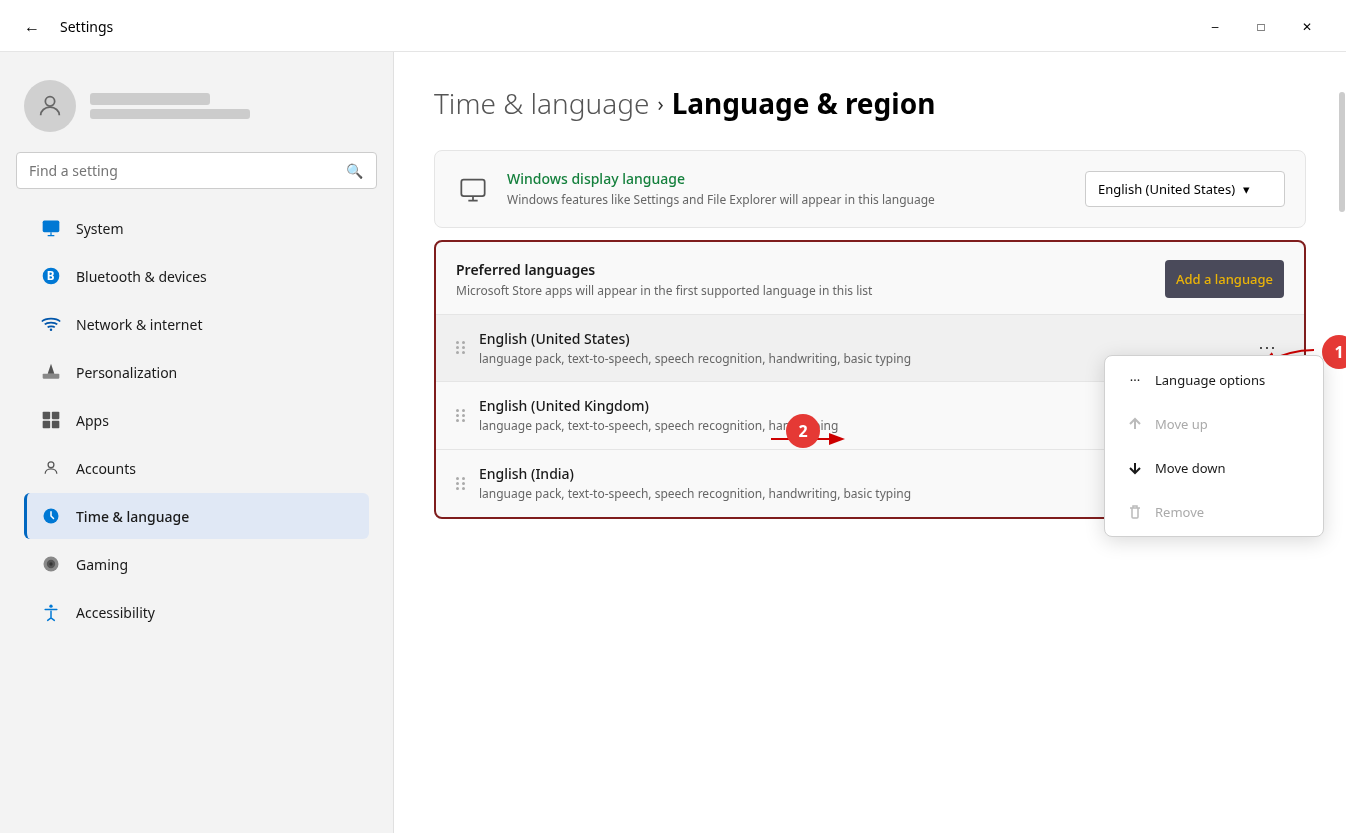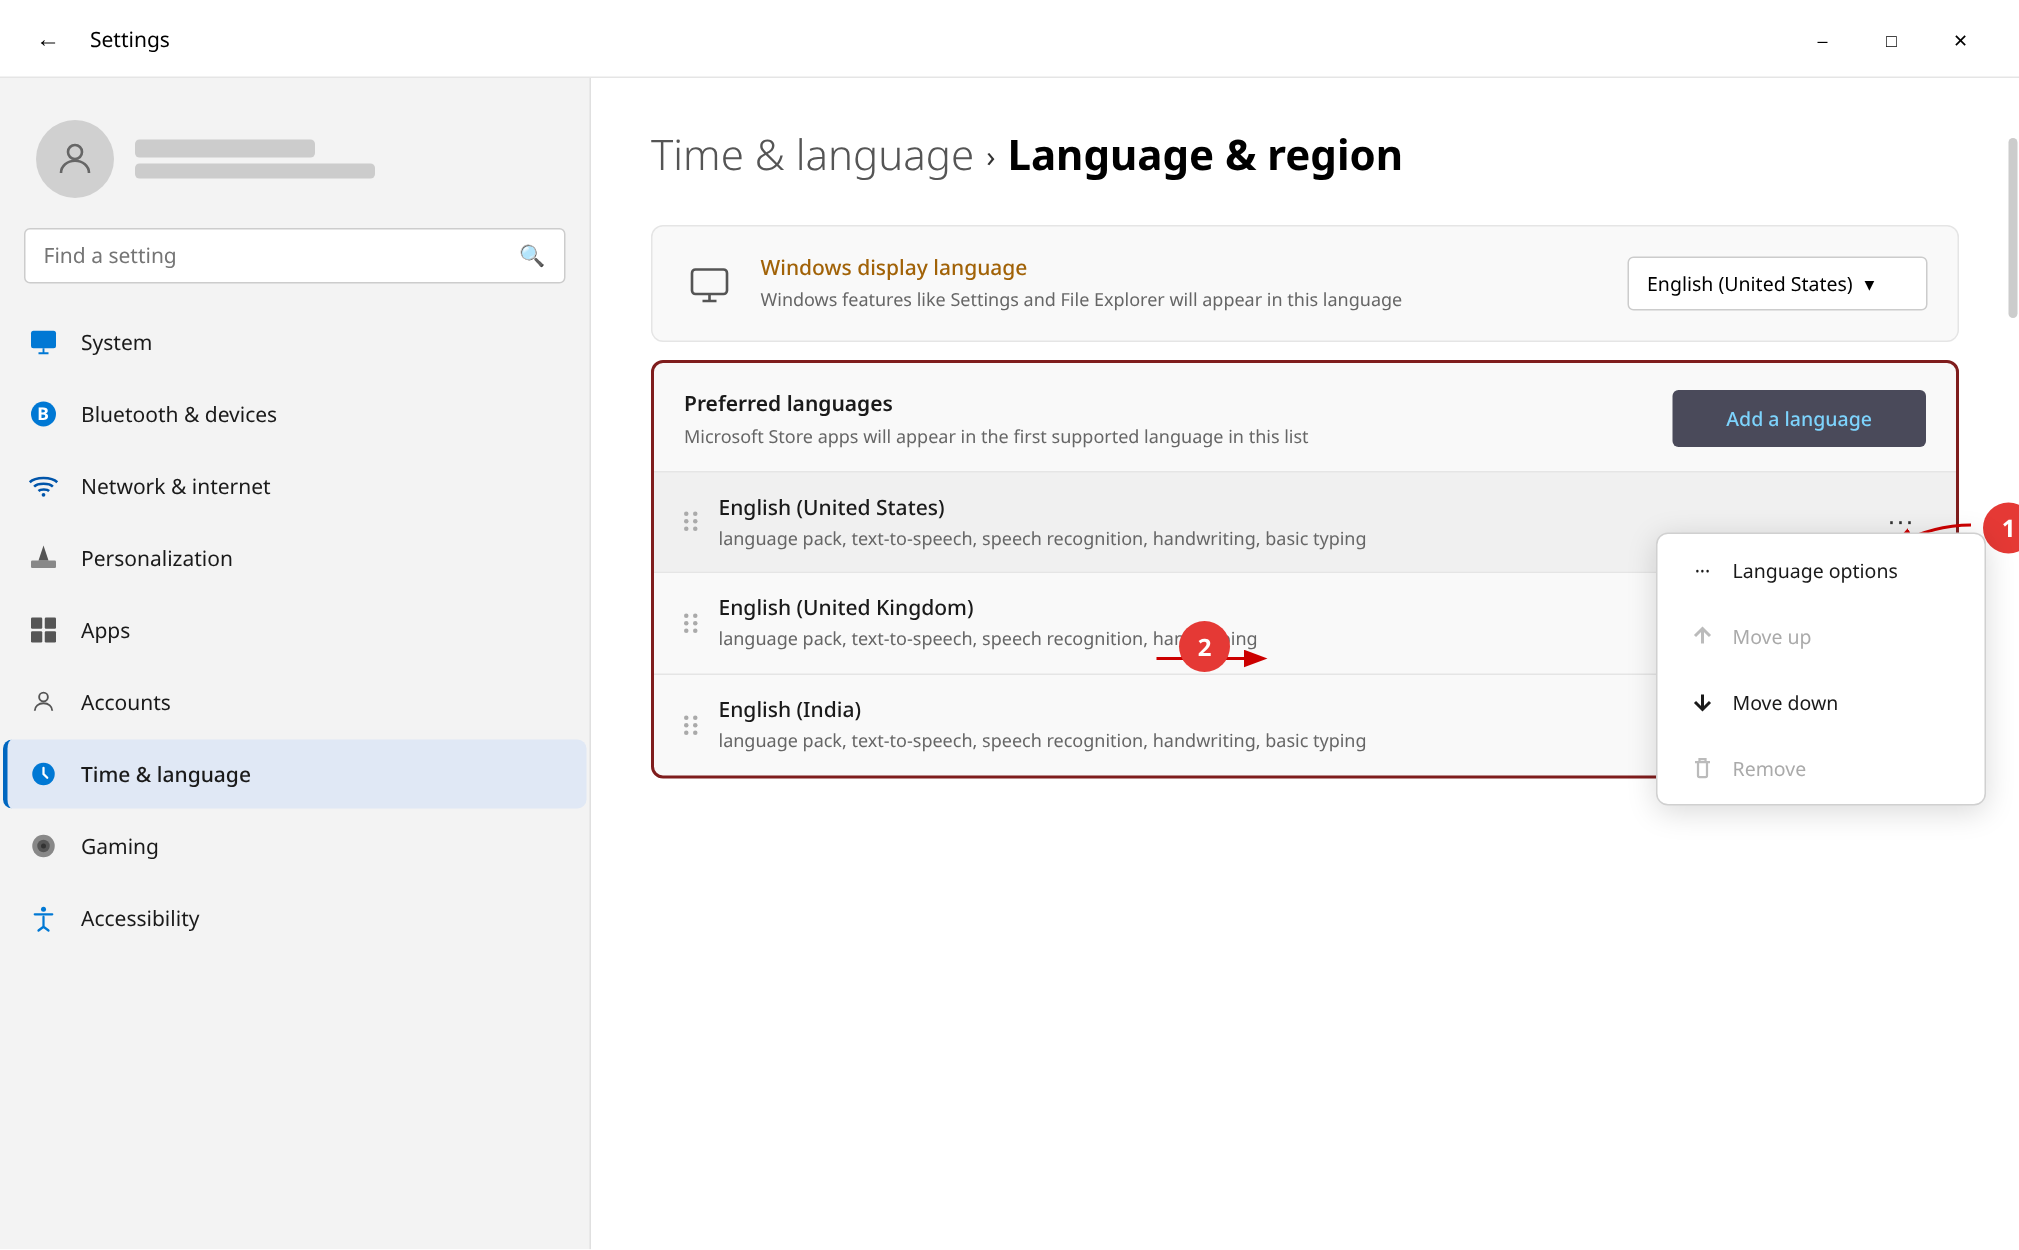--- a/index.html
+++ b/index.html
@@ -224,7 +224,7 @@
     .card-title {
       font-size: 14px;
       font-weight: 500;
-      color: #a16207;
+      color: #15803d;
       margin-bottom: 4px;
     }
     .card-desc {

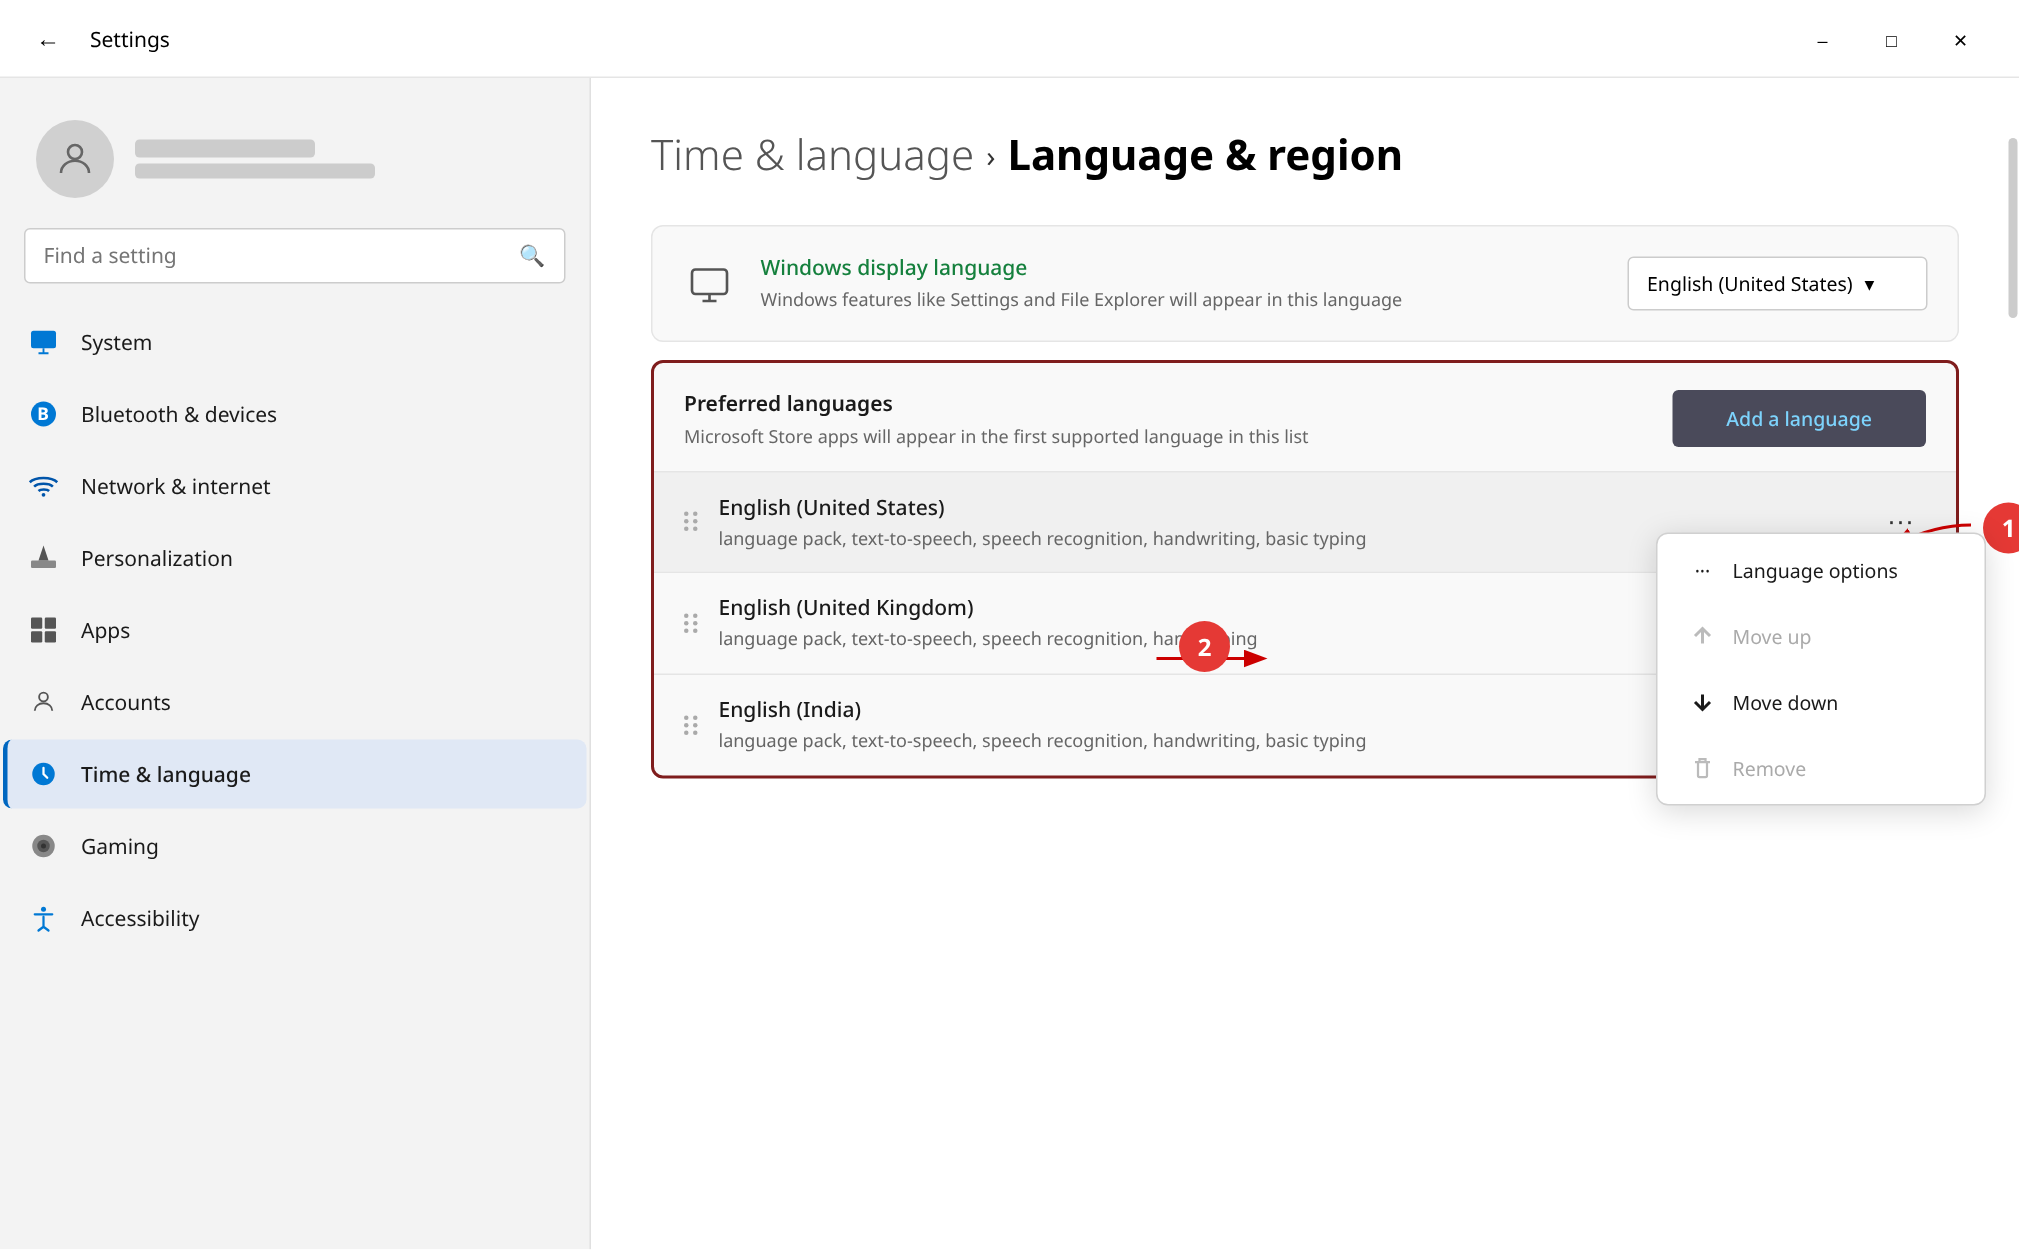--- a/index.html
+++ b/index.html
@@ -141,7 +141,7 @@
     }
     .nav-list {
       list-style: none;
-      padding: 0 2px;
+      padding: 0 24px;
     }
     .nav-item {
       display: flex;

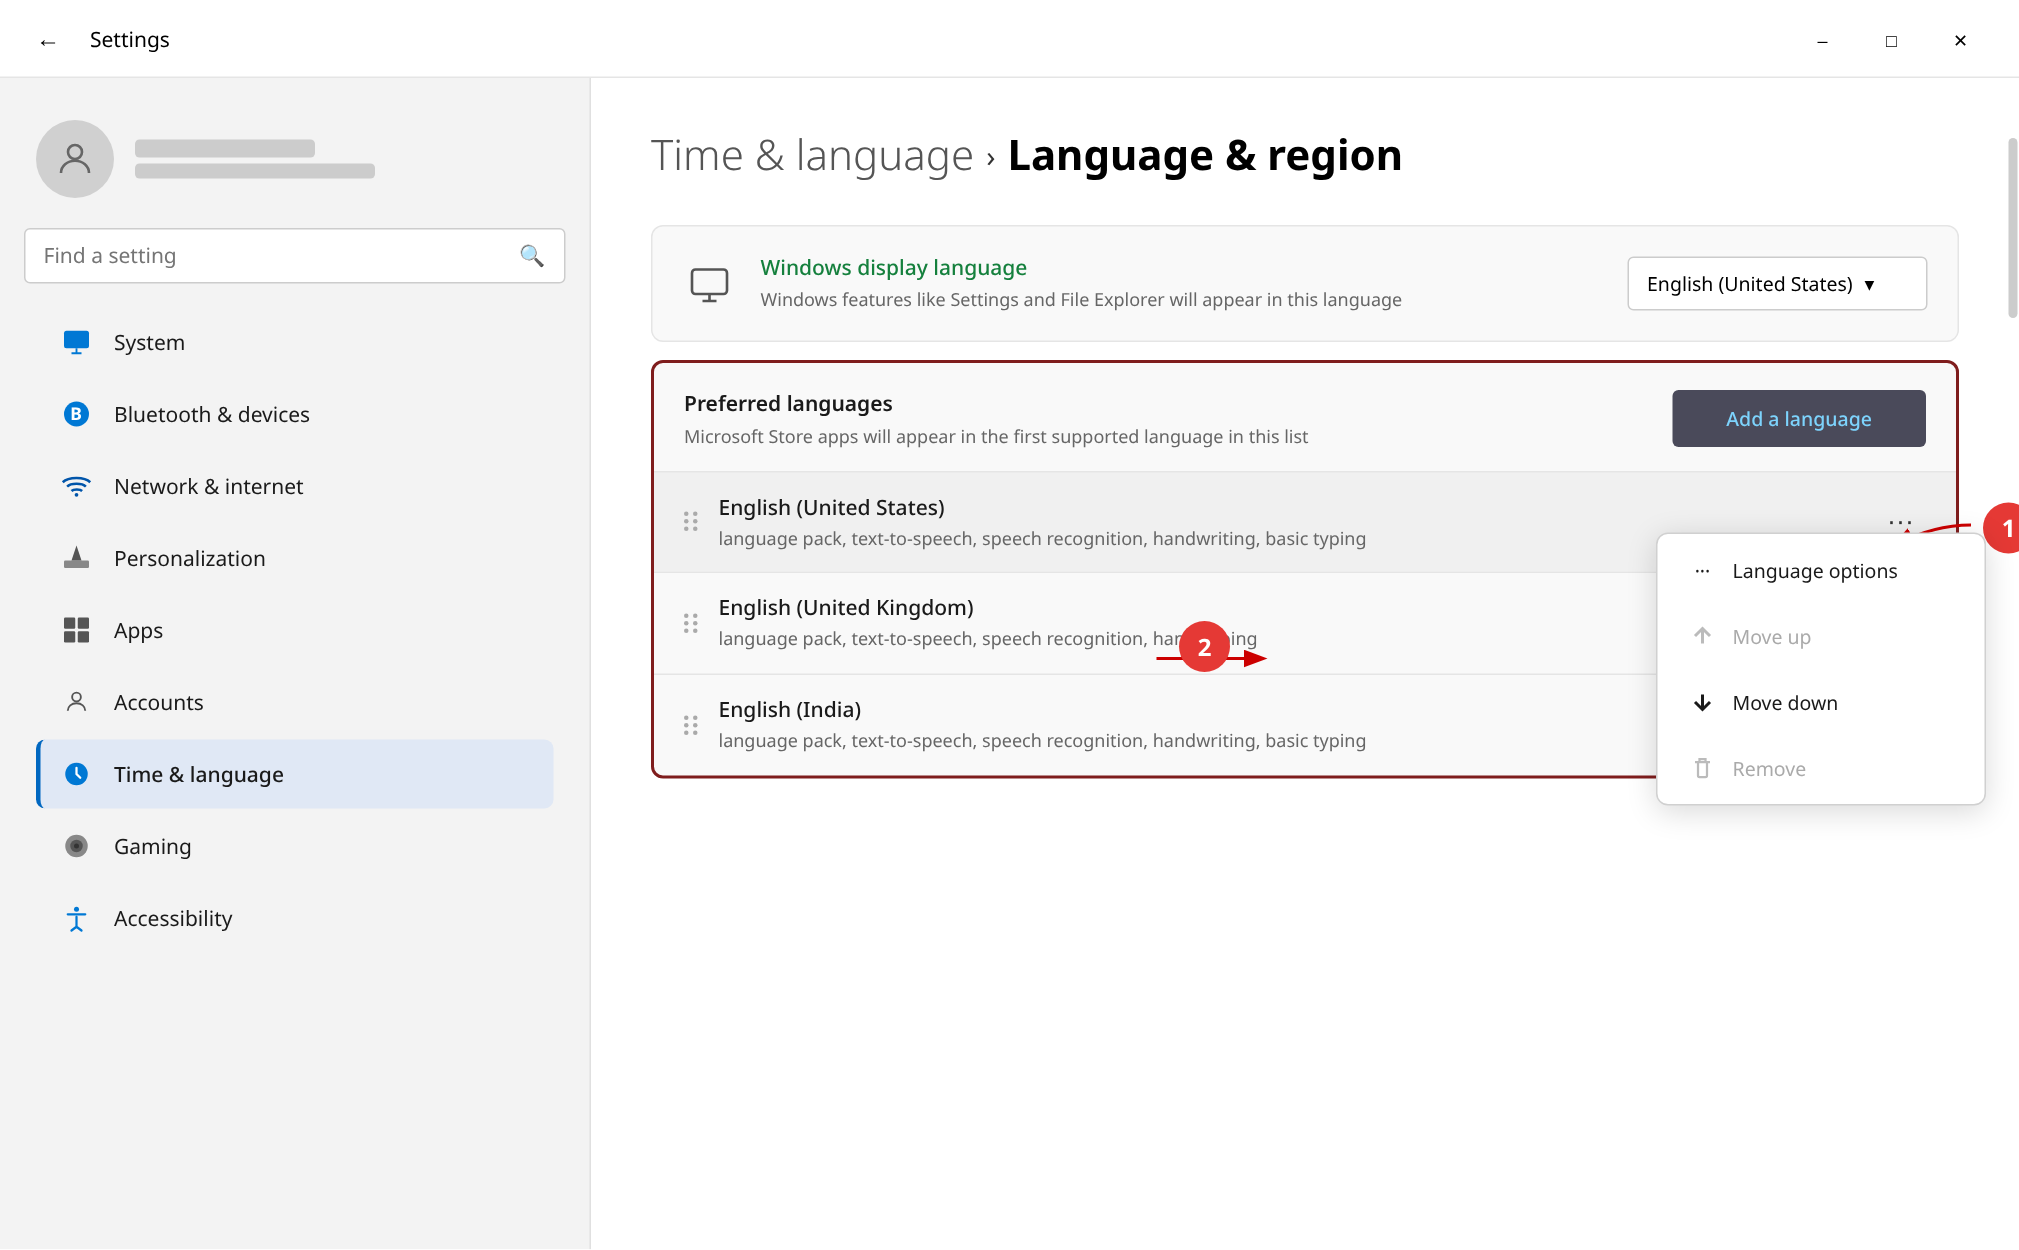--- a/index.html
+++ b/index.html
@@ -271,10 +271,10 @@
     }
     .add-lang-btn {
       background: #4a4a5a;
-      color: #7dd3fc;
+      color: #eab308;
       border: none;
       border-radius: 4px;
-      padding: 10px 36px;
+      padding: 10px 11px;
       font-size: 13px;
       font-weight: 500;
       cursor: pointer;

